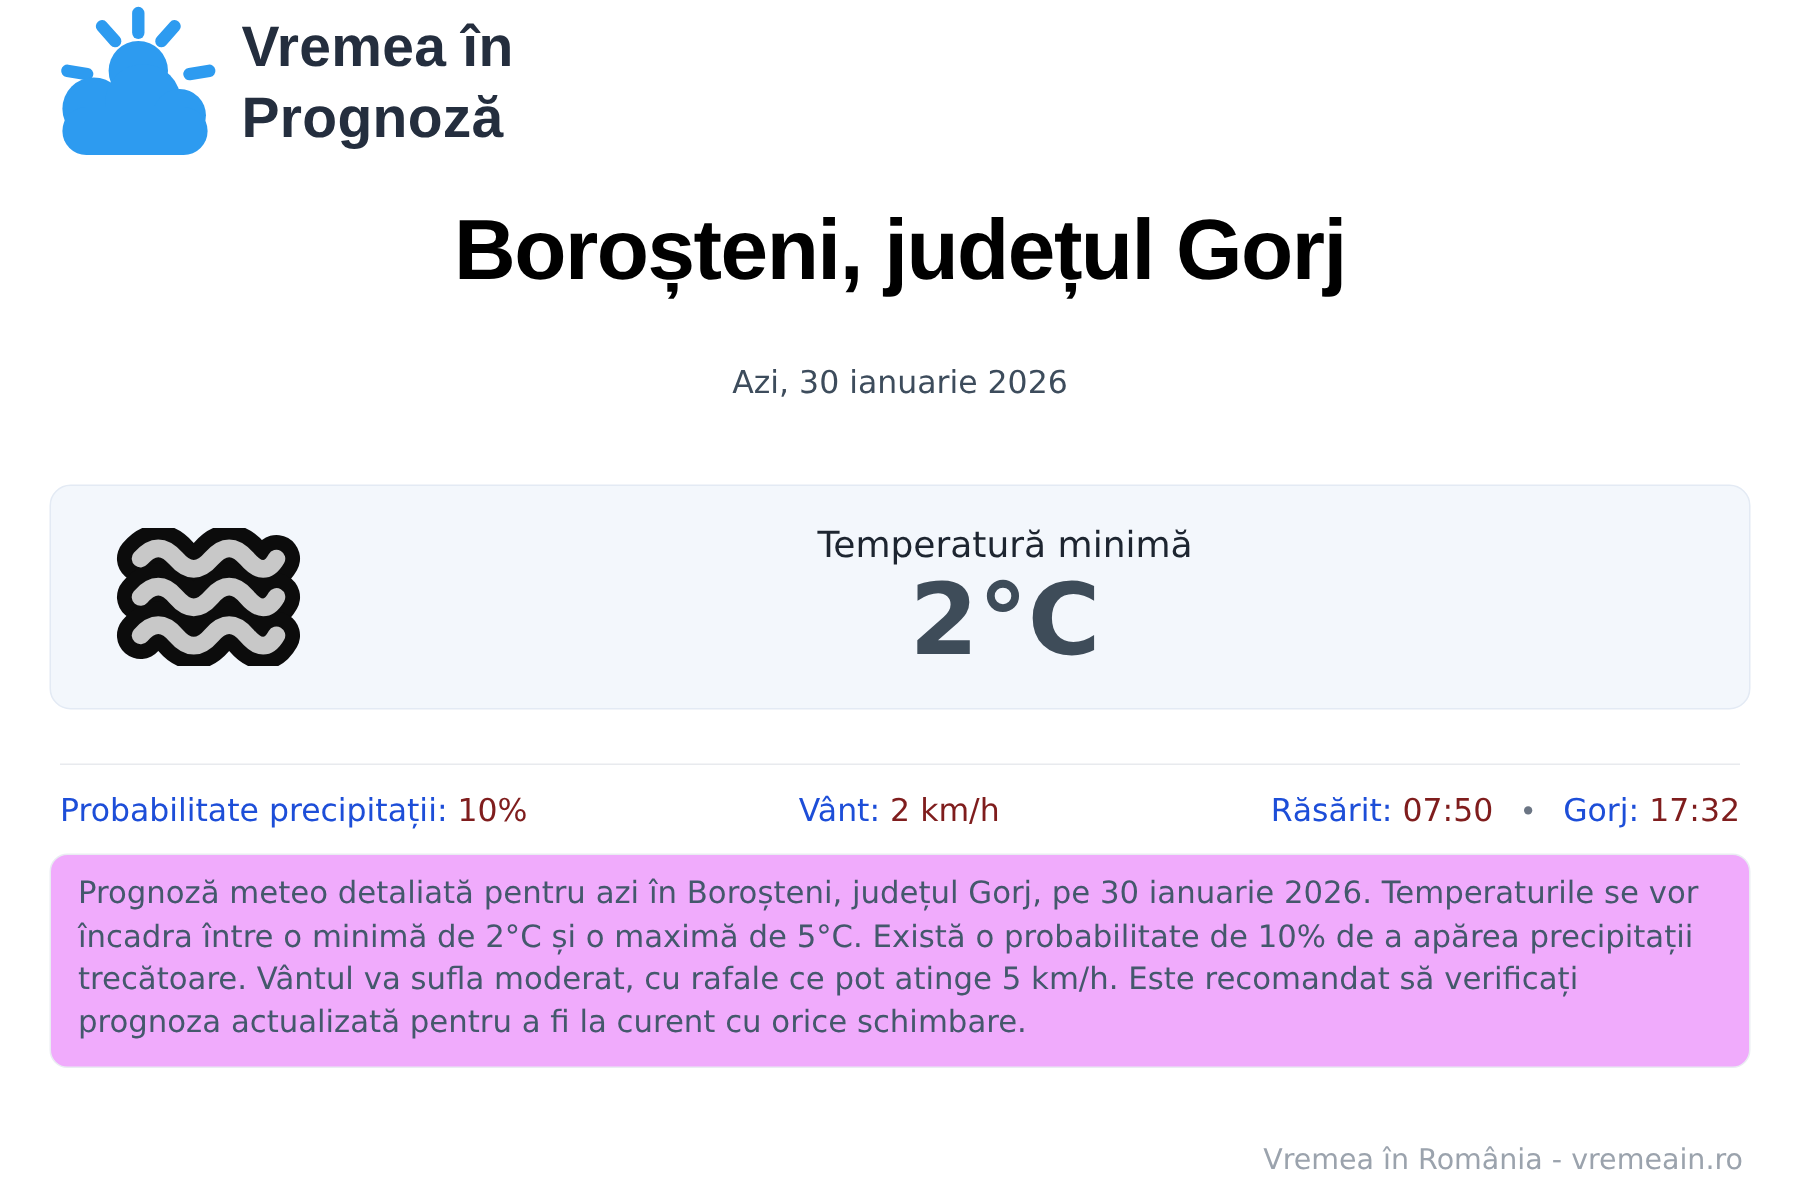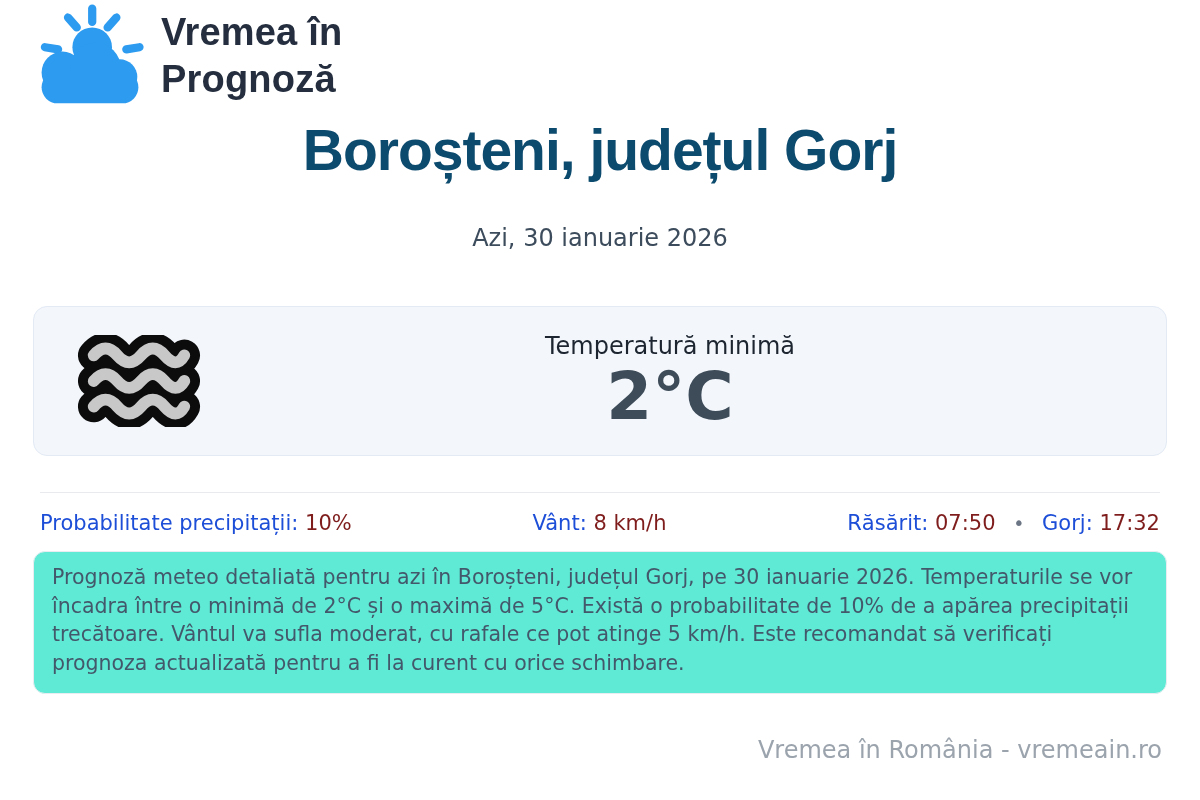--- a/index.html
+++ b/index.html
@@ -13,8 +13,8 @@
              line-height:47px;color:#242e3e;letter-spacing:0.2px;}
 
   
-  .title{margin-top:7px;text-align:center;font-family:"Liberation Sans",sans-serif;
-         font-weight:700;font-size:57px;line-height:62px;color:#0c4a6e;letter-spacing:-1px;}
+  .title{margin-top:24px;text-align:center;font-family:"Liberation Sans",sans-serif;
+         font-weight:700;font-size:57px;line-height:62px;color:#000000;letter-spacing:-1px;}
   .subtitle{margin-top:13px;text-align:center;font-size:24px;line-height:38px;color:#3d4c5c;}
 
   

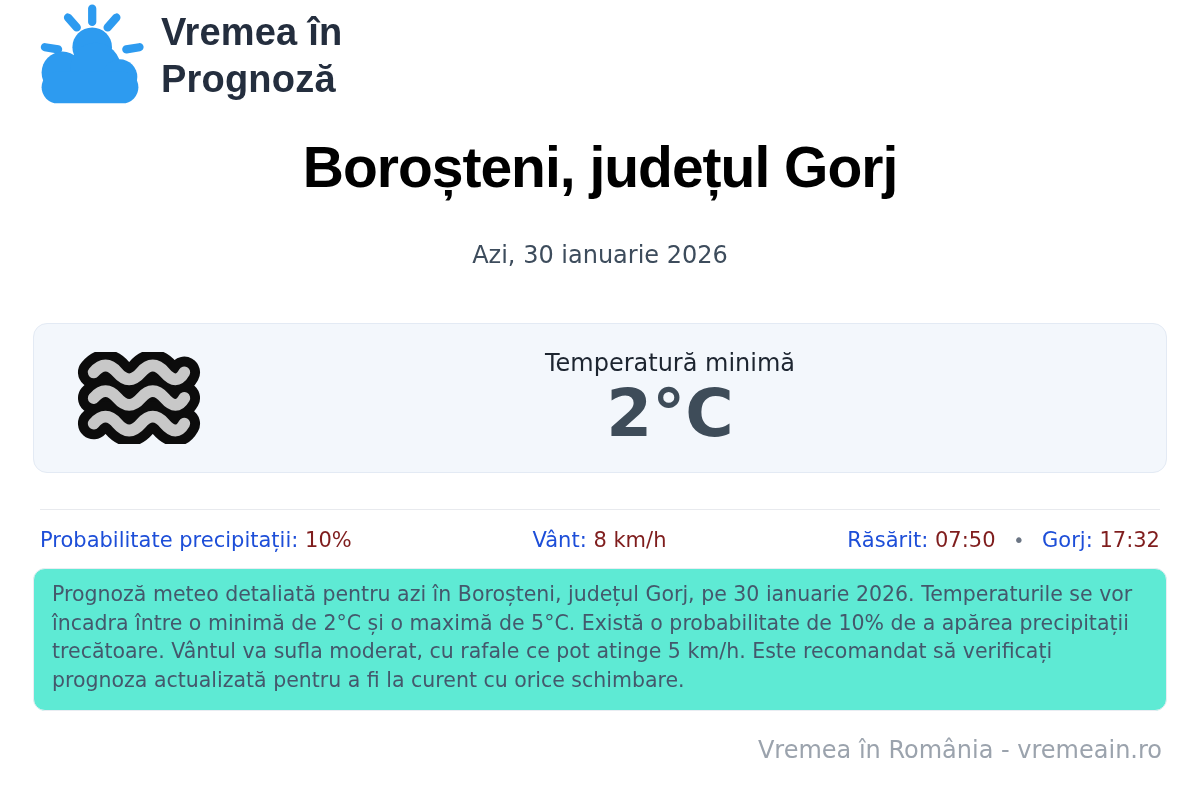--- a/index.html
+++ b/index.html
@@ -15,7 +15,7 @@
   
   .title{margin-top:24px;text-align:center;font-family:"Liberation Sans",sans-serif;
          font-weight:700;font-size:57px;line-height:62px;color:#000000;letter-spacing:-1px;}
-  .subtitle{margin-top:13px;text-align:center;font-size:24px;line-height:38px;color:#3d4c5c;}
+  .subtitle{margin-top:13px;text-align:center;font-size:21px;line-height:38px;color:#3d4c5c;}
 
   
   .cards{display:flex;gap:24px;margin-top:49px;}

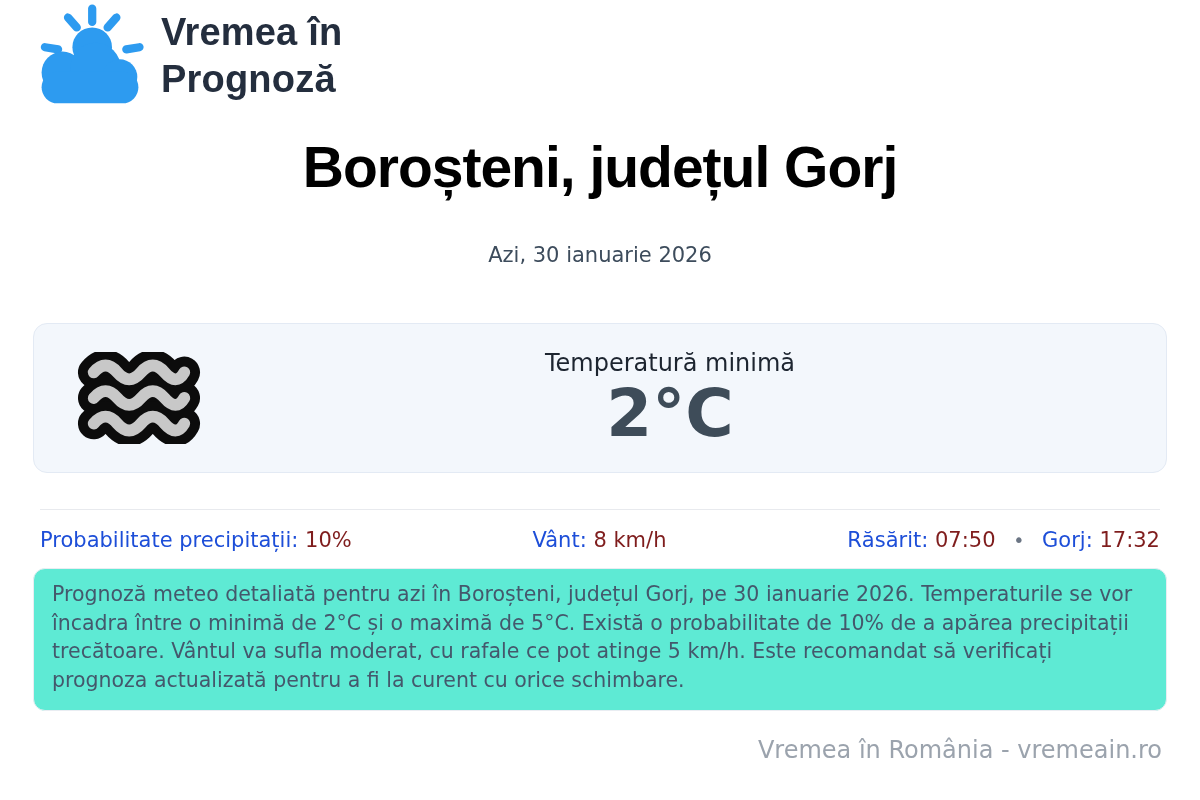--- a/index.html
+++ b/index.html
@@ -105,7 +105,7 @@
     </div>
     <div>
       <span class="stat-label">Vânt:</span>
-      <span class="stat-value">8 km/h</span>
+      <span class="stat-value">2 km/h</span>
     </div>
     <div>
       <span class="stat-label">Răsărit:</span>

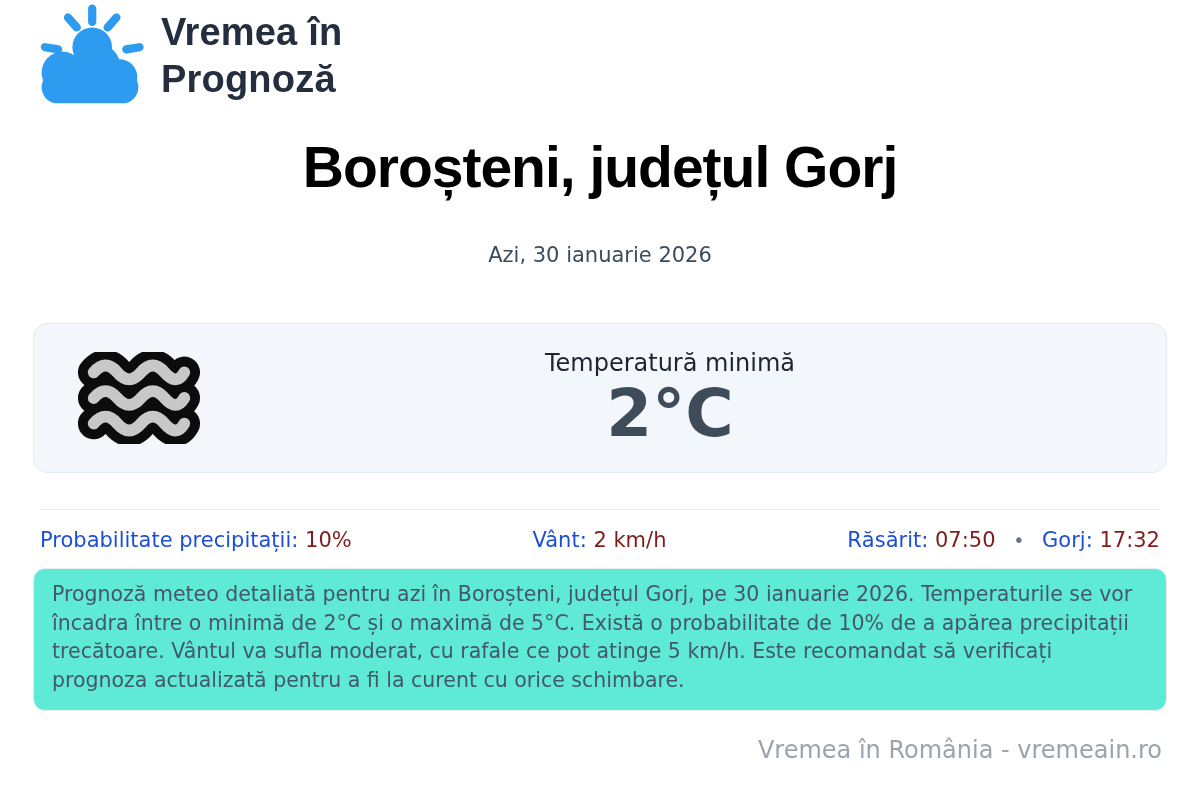--- a/index.html
+++ b/index.html
@@ -35,7 +35,7 @@
   .dot{color:#6b7584;margin:0 11px;font-size:19px;}
 
   
-  .forecast{margin-top:15px;background:#5eead4;border:1px solid #e9edf2;border-radius:12px;
+  .forecast{margin-top:15px;background:#f0abfc;border:1px solid #e9edf2;border-radius:12px;
             box-sizing:border-box;height:143px;padding:11px 18px;overflow:visible;
             font-size:20.5px;line-height:28.6px;color:#44586c;}
 

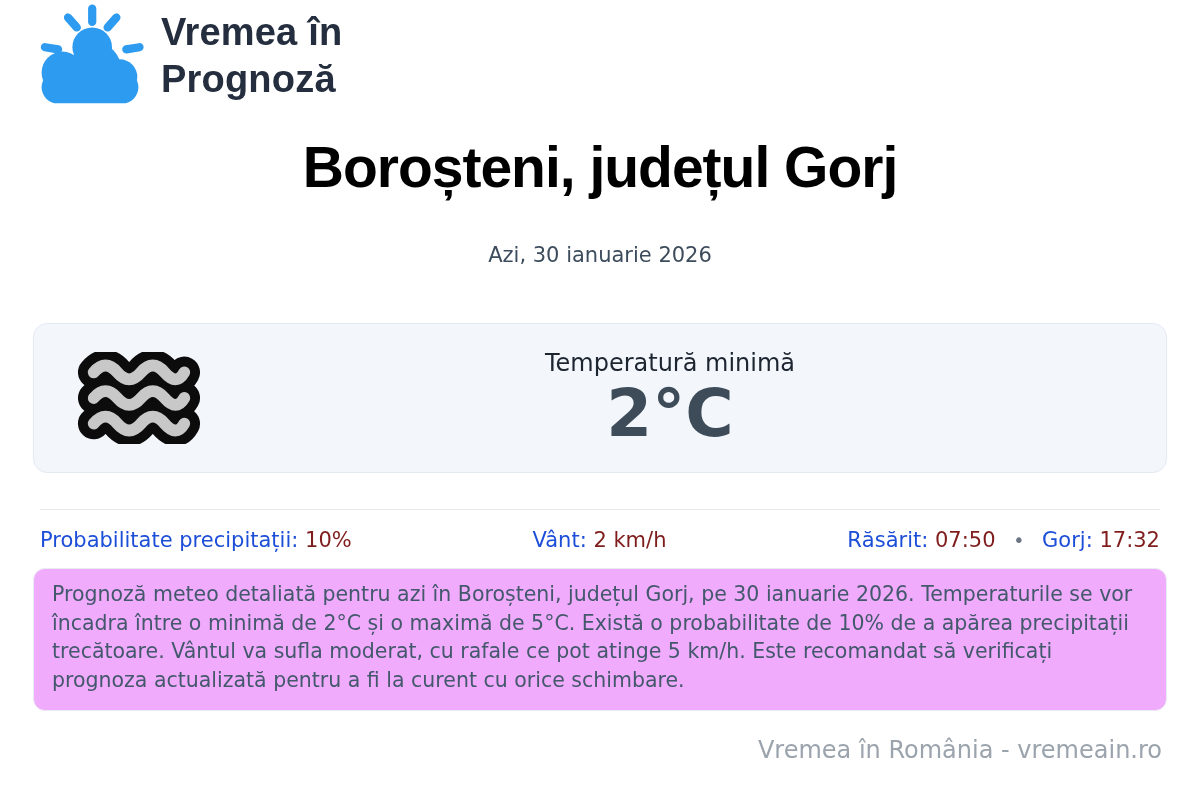--- a/index.html
+++ b/index.html
@@ -40,7 +40,7 @@
             font-size:20.5px;line-height:28.6px;color:#44586c;}
 
   
-  .footer{position:absolute;right:38px;top:736px;font-size:24px;color:#9ba3ad;}
+  .footer{position:absolute;right:38px;top:762px;font-size:19px;color:#9ba3ad;}
 </style>
 </head>
 <body>

